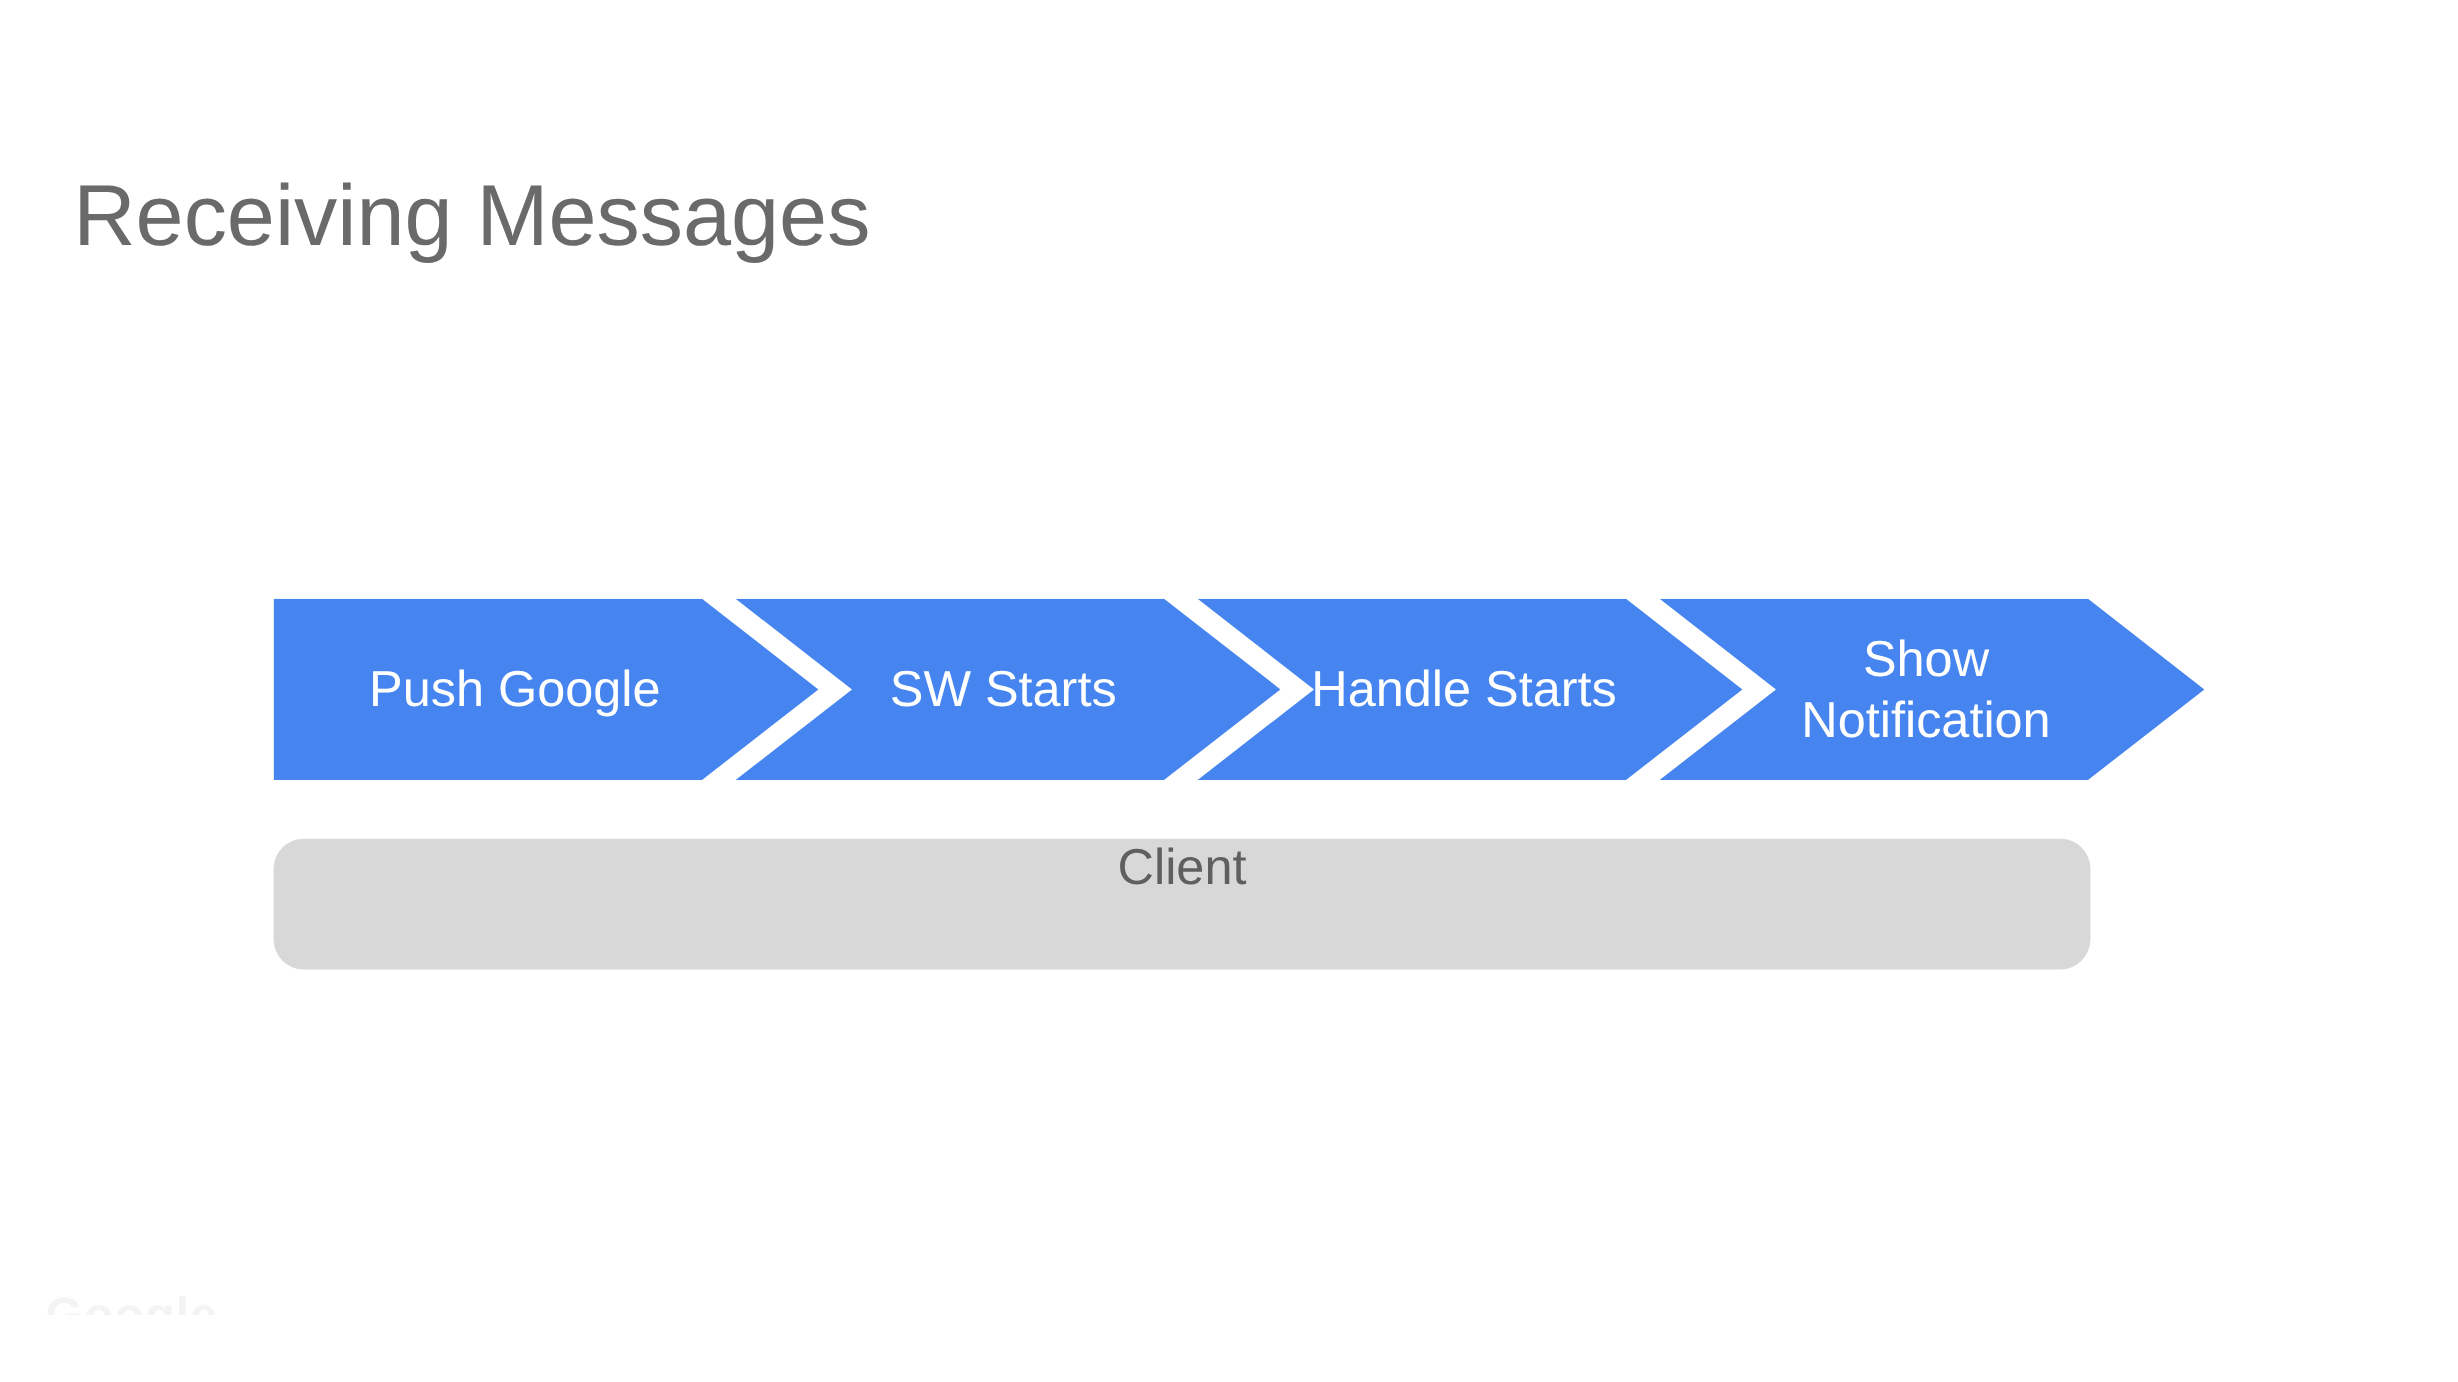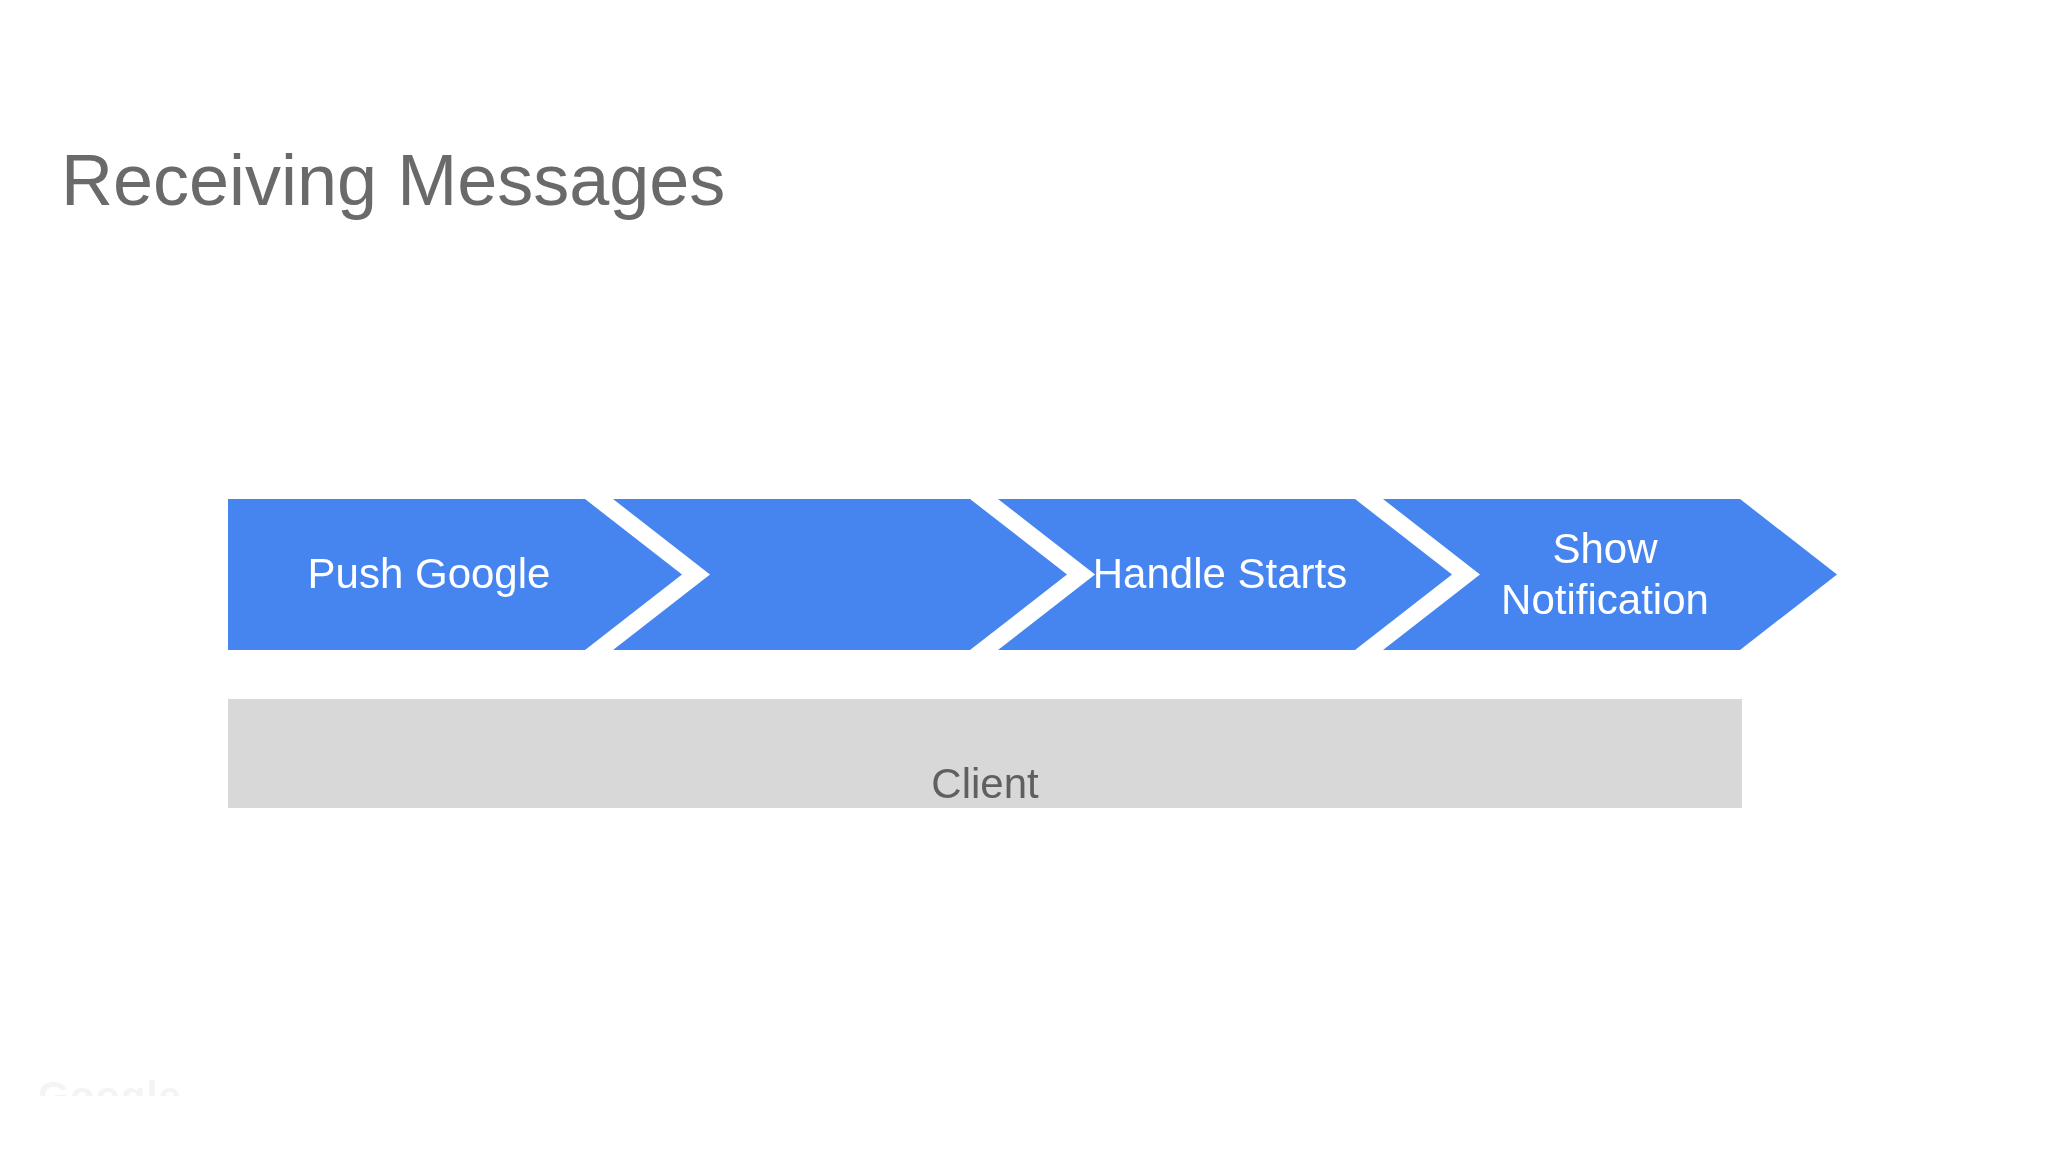--- a/index.html
+++ b/index.html
@@ -101,6 +101,7 @@
     </svg>
 
     <div class="step-label s0">Push Google</div>
+    <div class="step-label s1">SW Starts</div>
     <div class="step-label s2">Handle Starts</div>
     <div class="step-label s3">Show Notification</div>
 

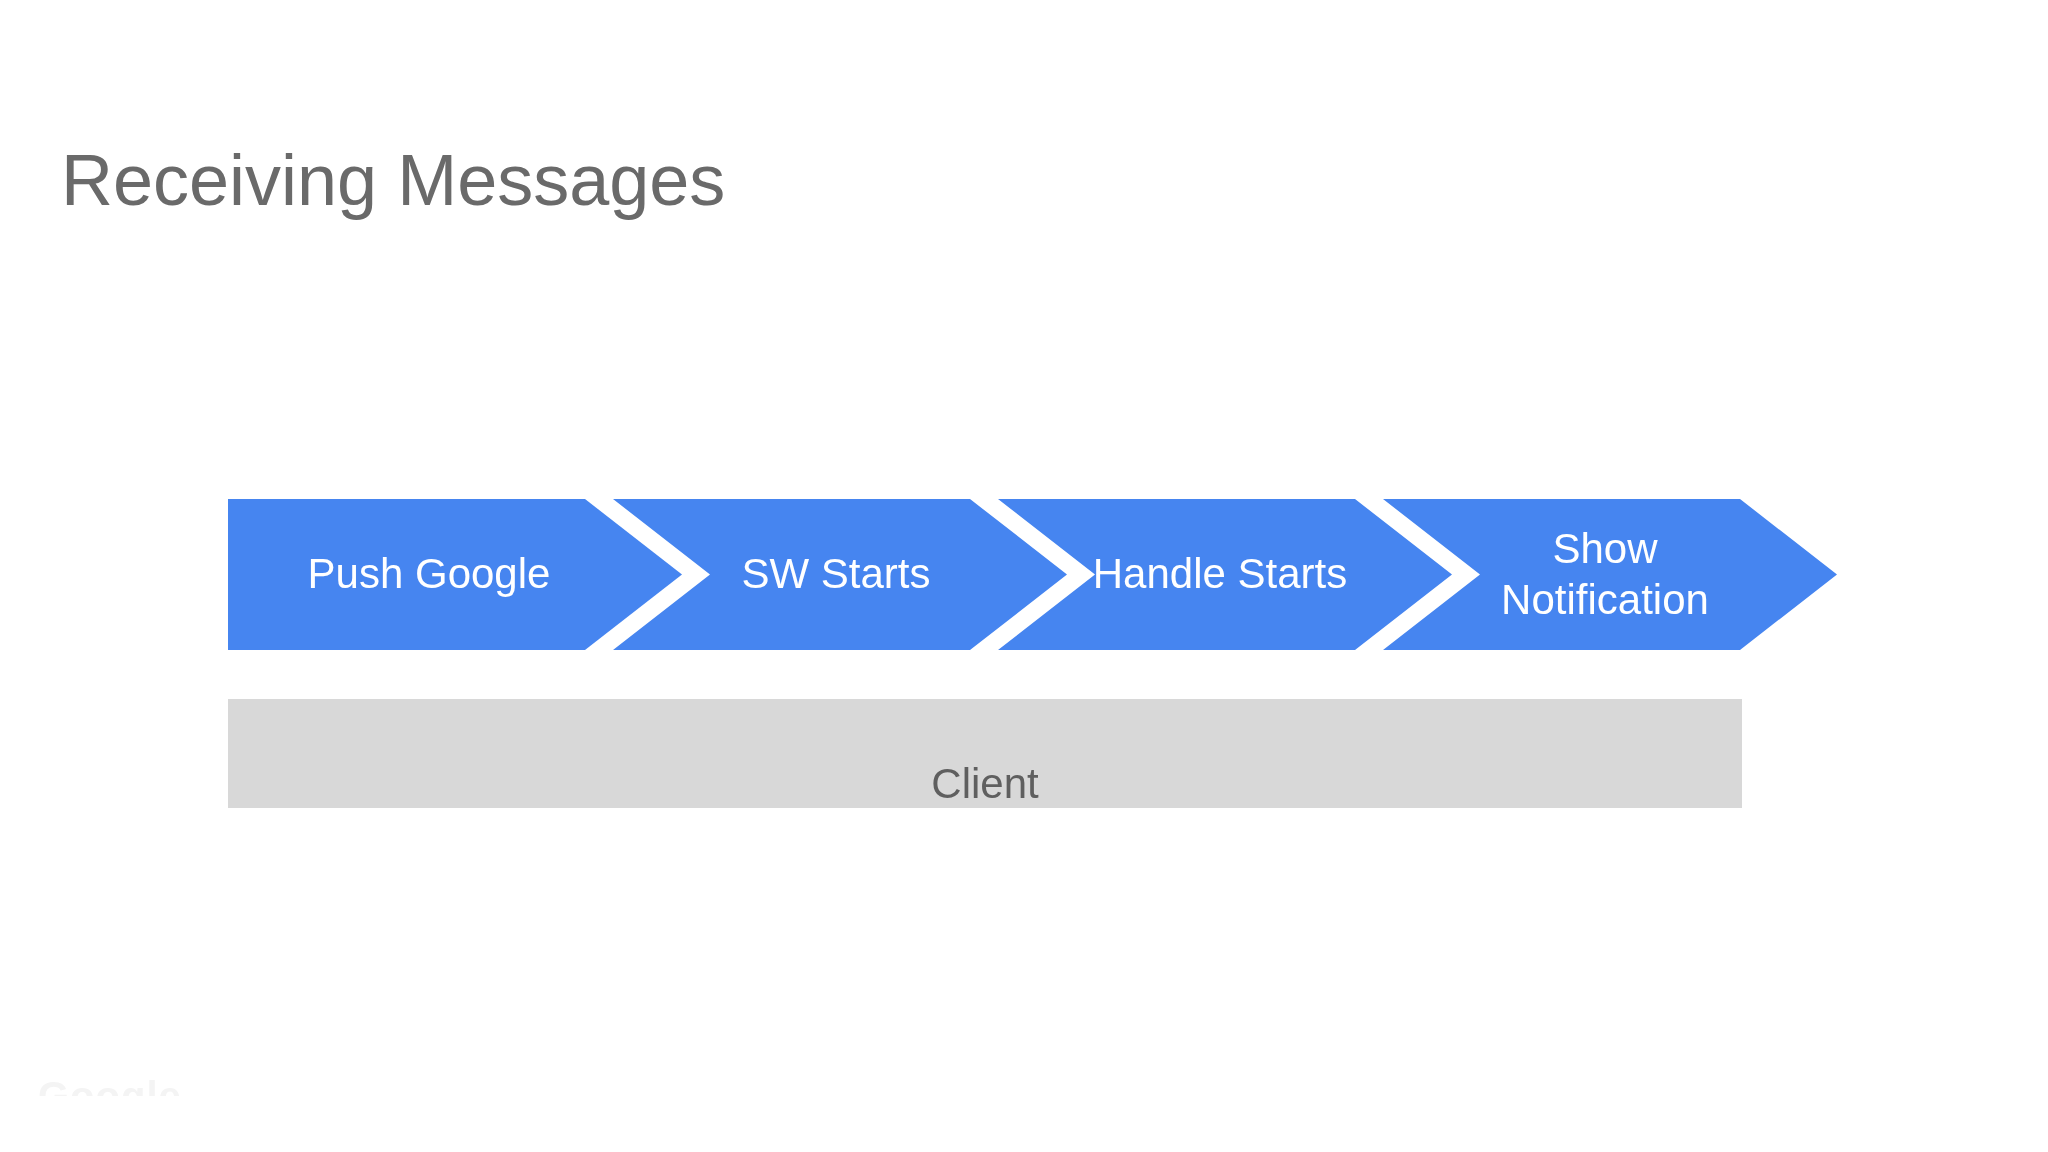--- a/index.html
+++ b/index.html
@@ -67,10 +67,11 @@
     height: 109px;
     background: #d8d8d8;
     display: flex;
-    align-items: flex-end;
+    align-items: flex-start;
     justify-content: center;
     font-size: 42px;
     color: #5f5f5f;
+    border-radius: 25px;
   }
   .watermark {
     position: absolute;

